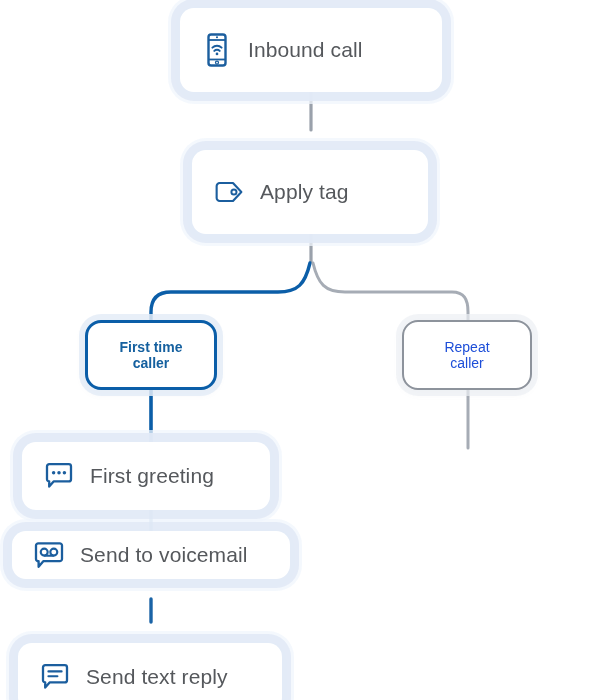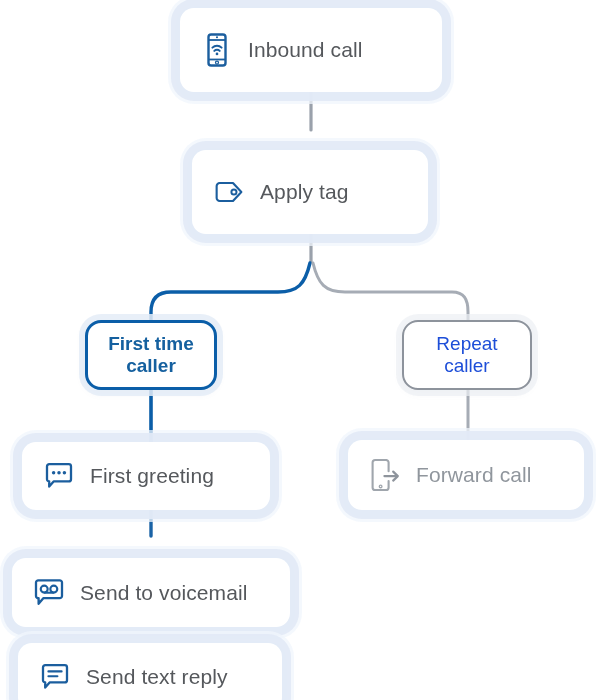--- a/index.html
+++ b/index.html
@@ -72,7 +72,7 @@
     padding: 0 10px;
   }
   .node.condition .label {
-    font-size: 19px;
+    font-size: 14px;
     line-height: 1.17;
     white-space: pre-line;
   }

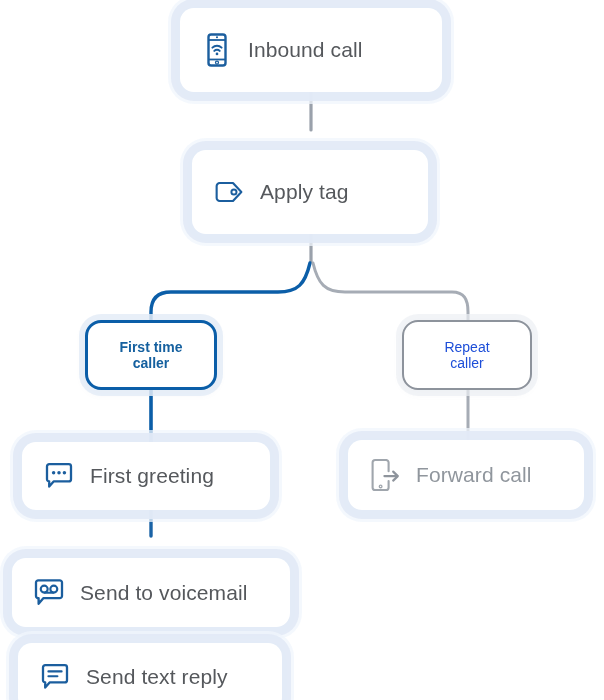--- a/index.html
+++ b/index.html
@@ -176,19 +176,6 @@
     <span class="label">First greeting</span>
   </div>
 
-  <div class="node action muted-action" style="left:348px; top:440px; width:236px; height:70px;">
-    <span class="icon">
-      <svg width="30" height="34" viewBox="0 0 30 34">
-        <path d="M16,2 L5.2,2 A2.6,2.6 0 0 0 2.6,4.6 L2.6,29.4 A2.6,2.6 0 0 0 5.2,32
-                 L16,32 A2.6,2.6 0 0 0 18.6,29.4 L18.6,23" fill="none" stroke="#a0a6ad" stroke-width="2.1" stroke-linejoin="round" stroke-linecap="round"></path>
-        <path d="M18.6,13.2 L18.6,4.6 A2.6,2.6 0 0 0 16,2" fill="none" stroke="#a0a6ad" stroke-width="2.1" stroke-linecap="round"></path>
-        <circle cx="10.6" cy="28.4" r="1.35" fill="none" stroke="#a0a6ad" stroke-width="1.3"></circle>
-        <line x1="14.4" y1="18.1" x2="27.2" y2="18.1" stroke="#8e949c" stroke-width="2.2" stroke-linecap="round"></line>
-        <path d="M23.2,13.6 L27.8,18.1 L23.2,22.6" fill="none" stroke="#8e949c" stroke-width="2.2" stroke-linecap="round" stroke-linejoin="round"></path>
-      </svg>
-    </span>
-    <span class="label">Forward call</span>
-  </div>
 
   <div class="node action" style="left:12px; top:531px; width:278px; height:69px;margin-top:27px;">
     <span class="icon">

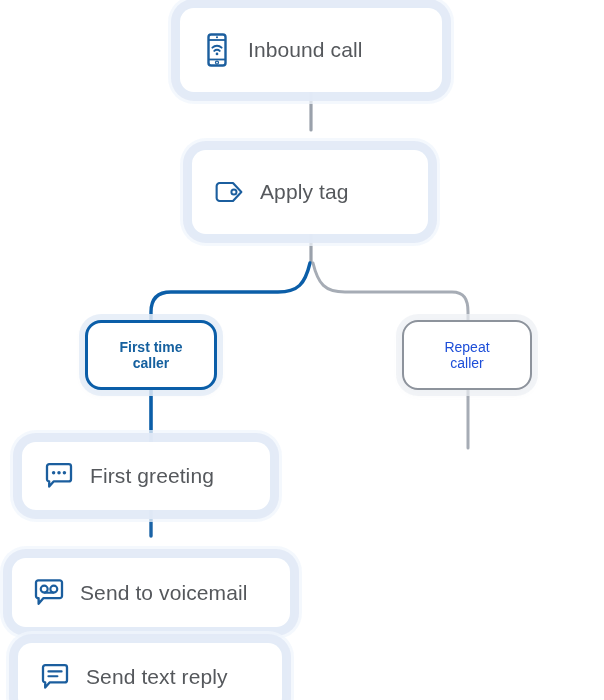--- a/index.html
+++ b/index.html
@@ -177,7 +177,7 @@
   </div>
 
 
-  <div class="node action" style="left:12px; top:531px; width:278px; height:69px;margin-top:27px;">
+  <div class="node action" style="left:12px; top:531px; width:278px; height:48px;">
     <span class="icon">
       <svg width="30" height="27" viewBox="0 0 30 27">
         <path d="M2,3.6 A2.3,2.3 0 0 1 4.3,1.3 L25.7,1.3 A2.3,2.3 0 0 1 28,3.6

